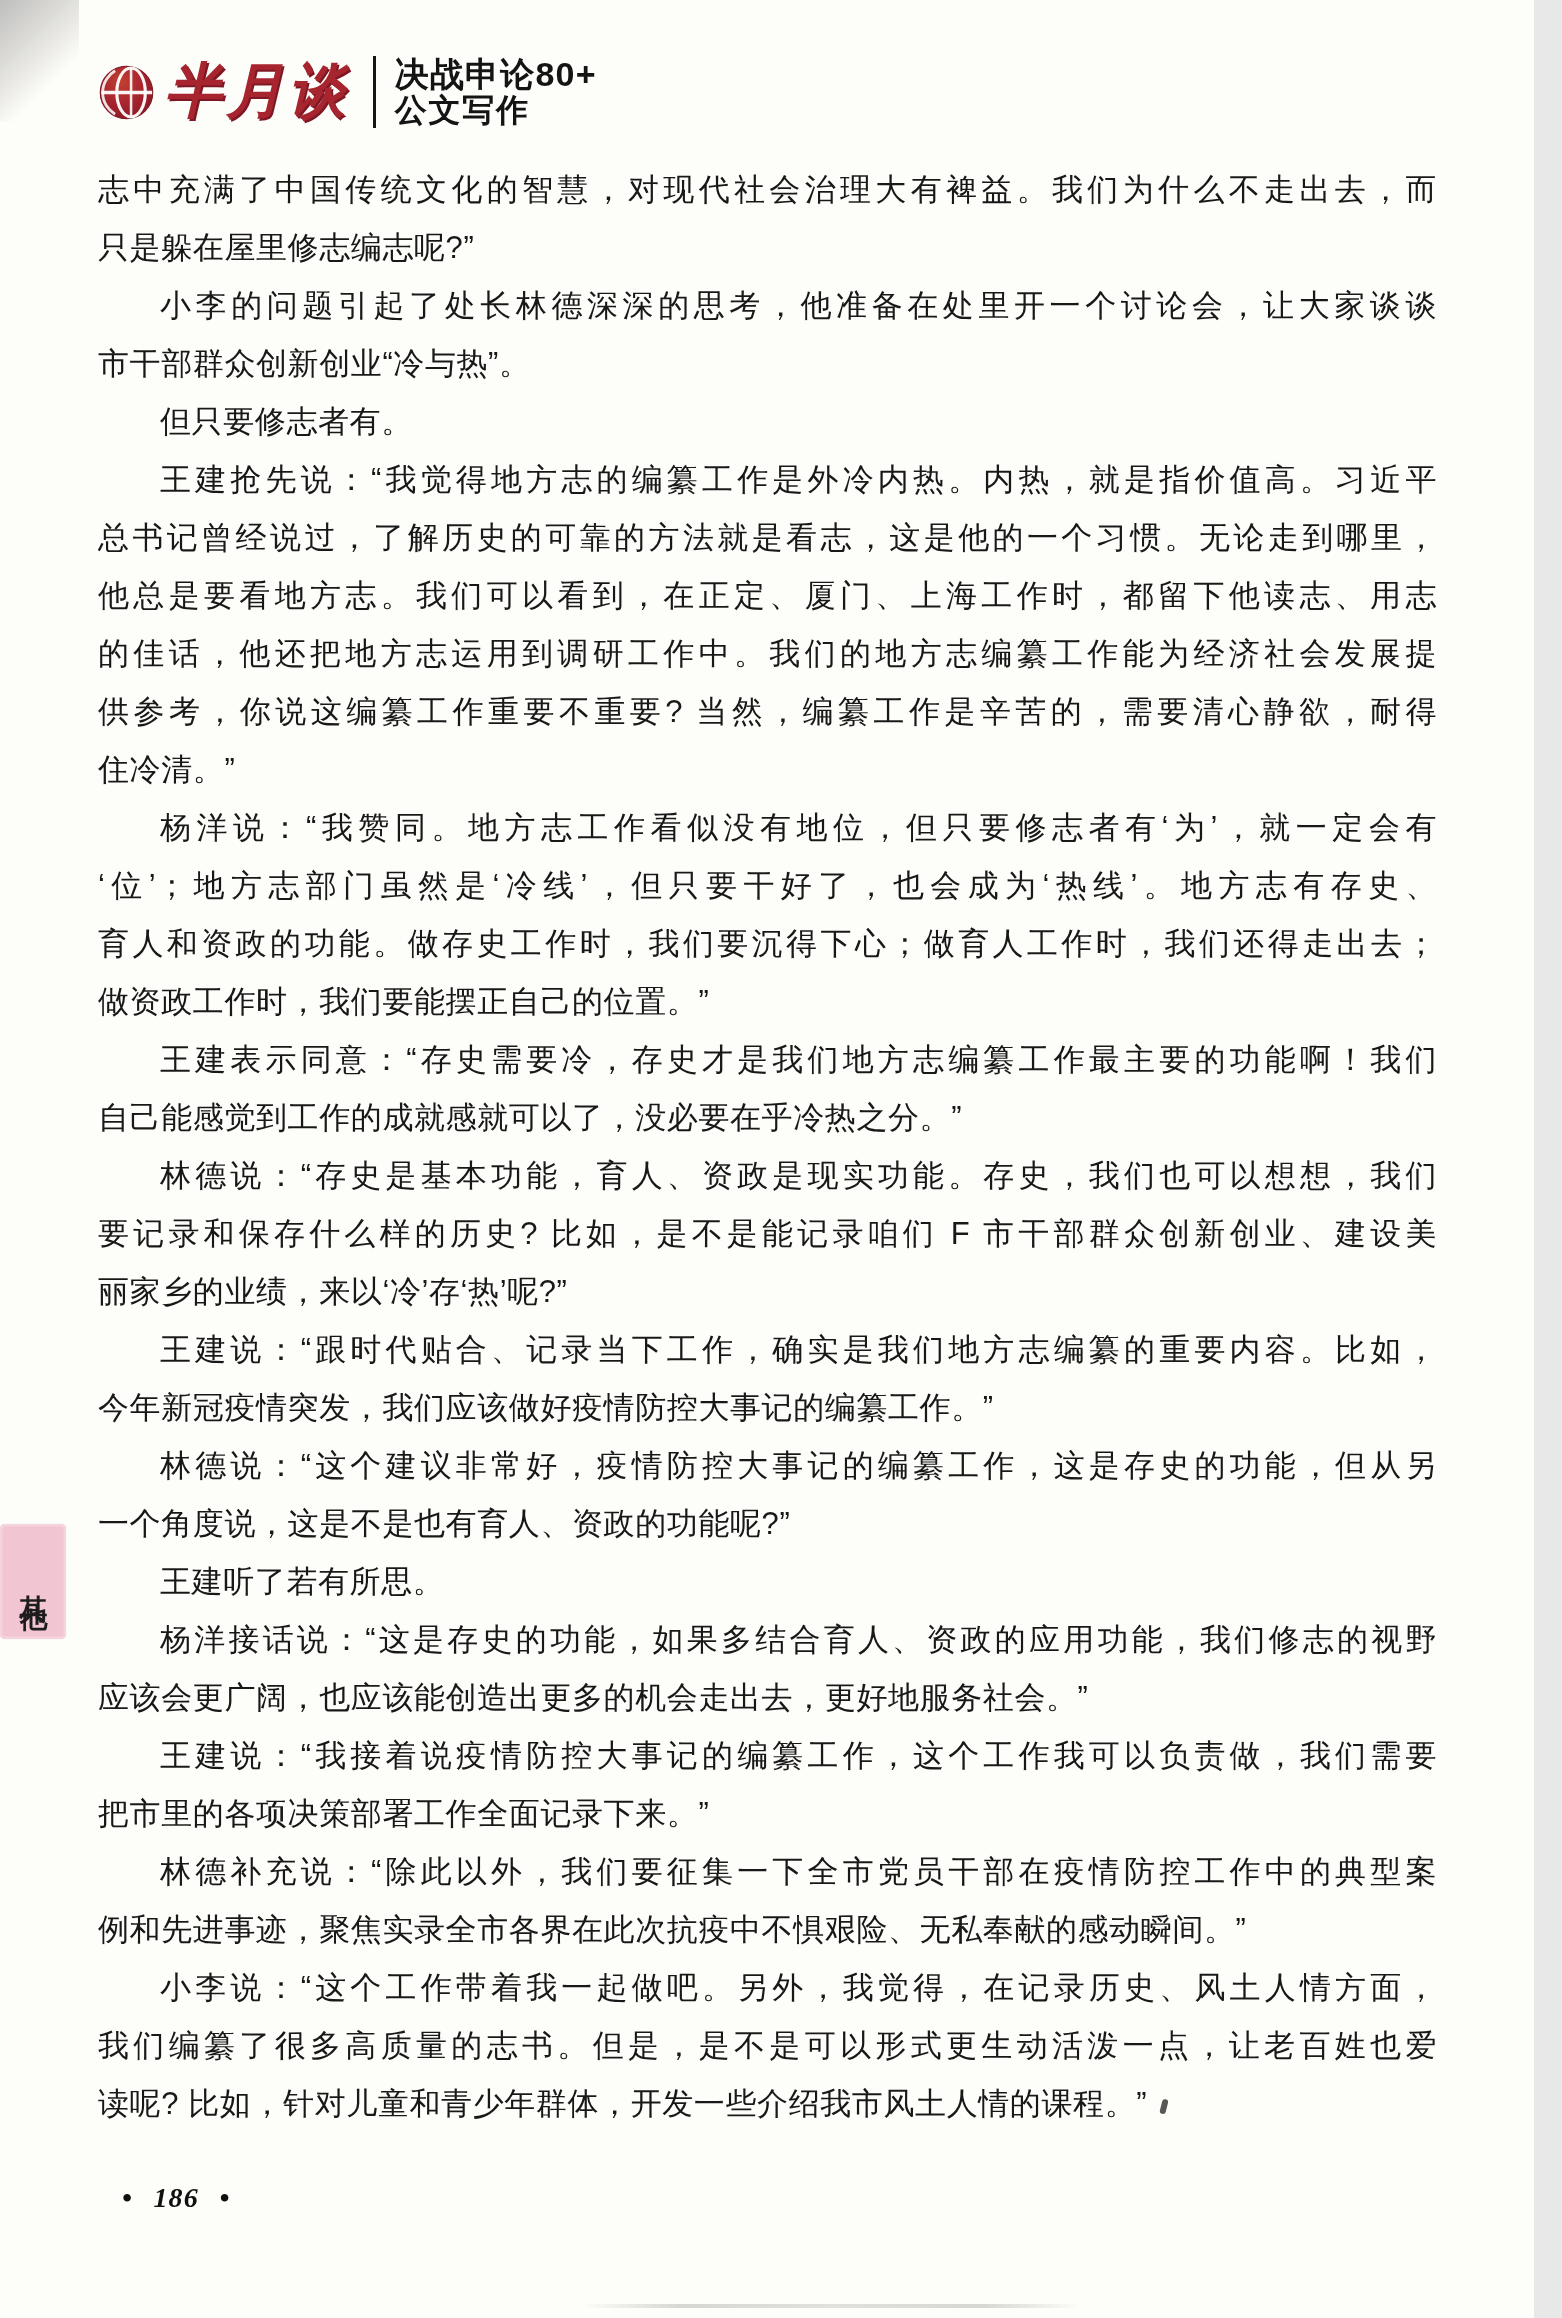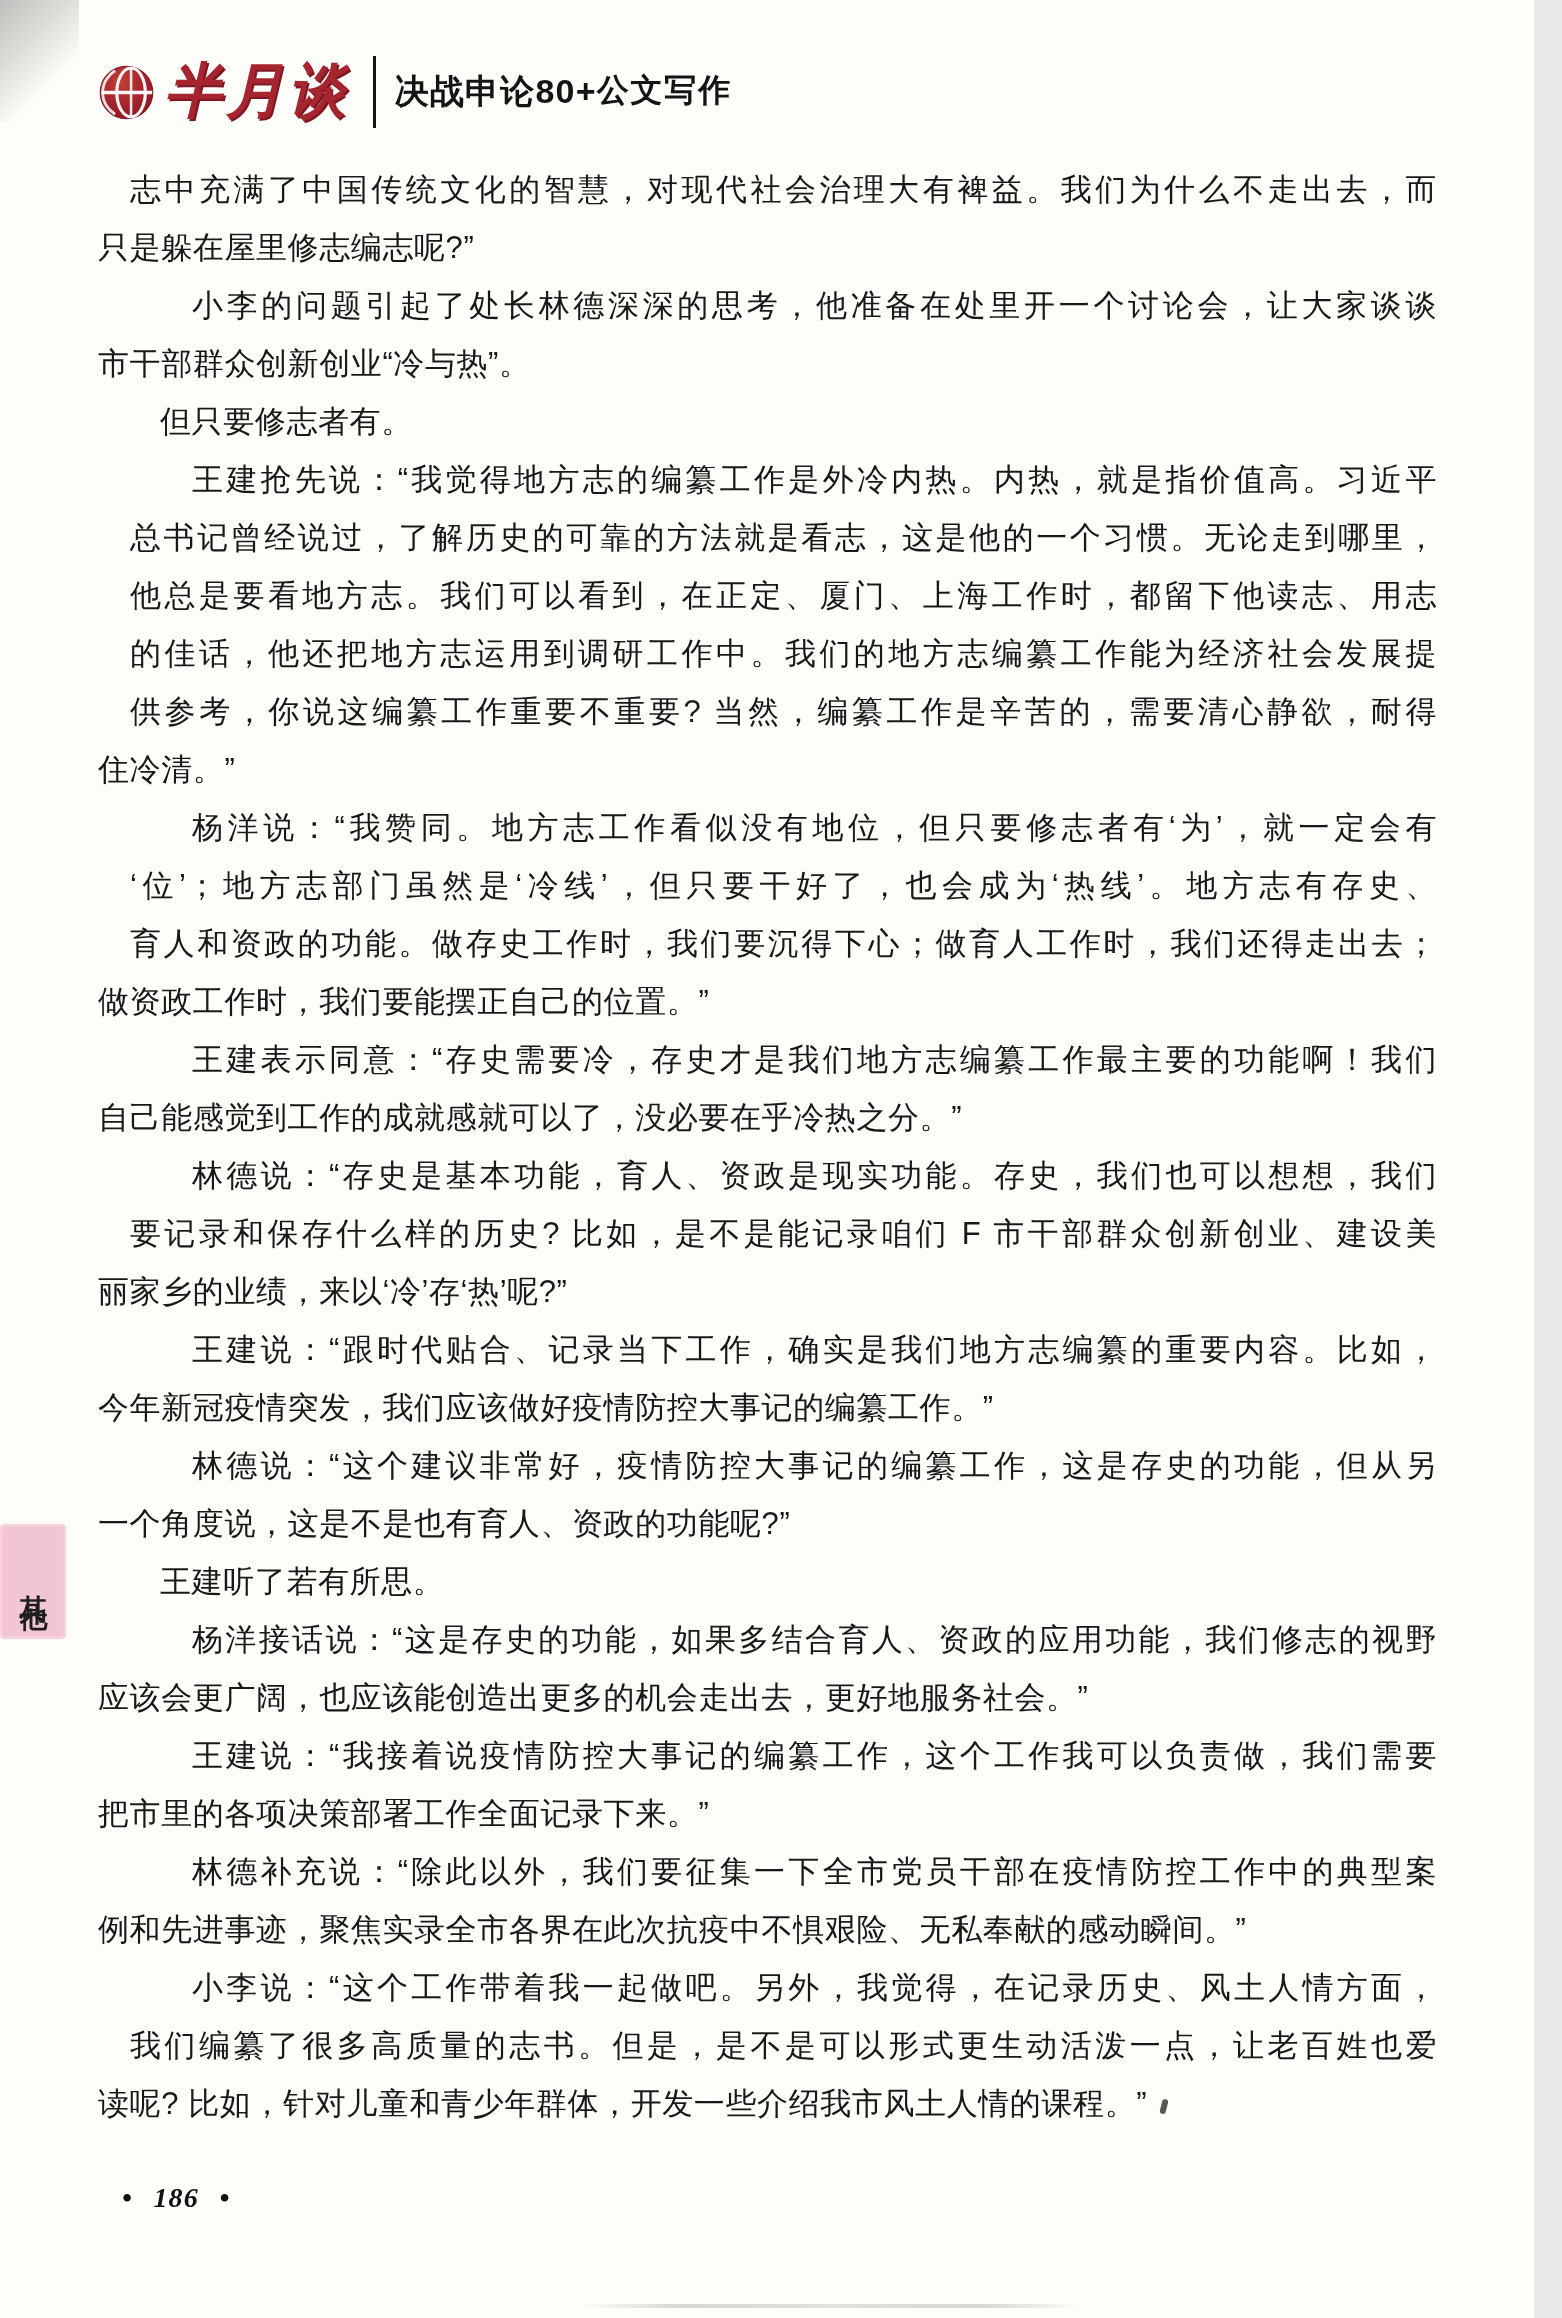--- a/index.html
+++ b/index.html
@@ -41,7 +41,7 @@
   .header-divider{
     width:3.1px;height:72px;background:#161616;margin:3.7px 18.3px 0 23px;flex:0 0 auto;
   }
-  .header-titles{display:flex;justify-content:center;margin-top:3.7px;}
+  .header-titles{display:flex;flex-direction:column;justify-content:center;margin-top:3.7px;}
   .series-title{font-size:34px;font-weight:700;line-height:37px;letter-spacing:1.2px;color:#141414;}
   .series-subtitle{font-size:32px;font-weight:700;line-height:35px;letter-spacing:1.8px;color:#141414;}
   

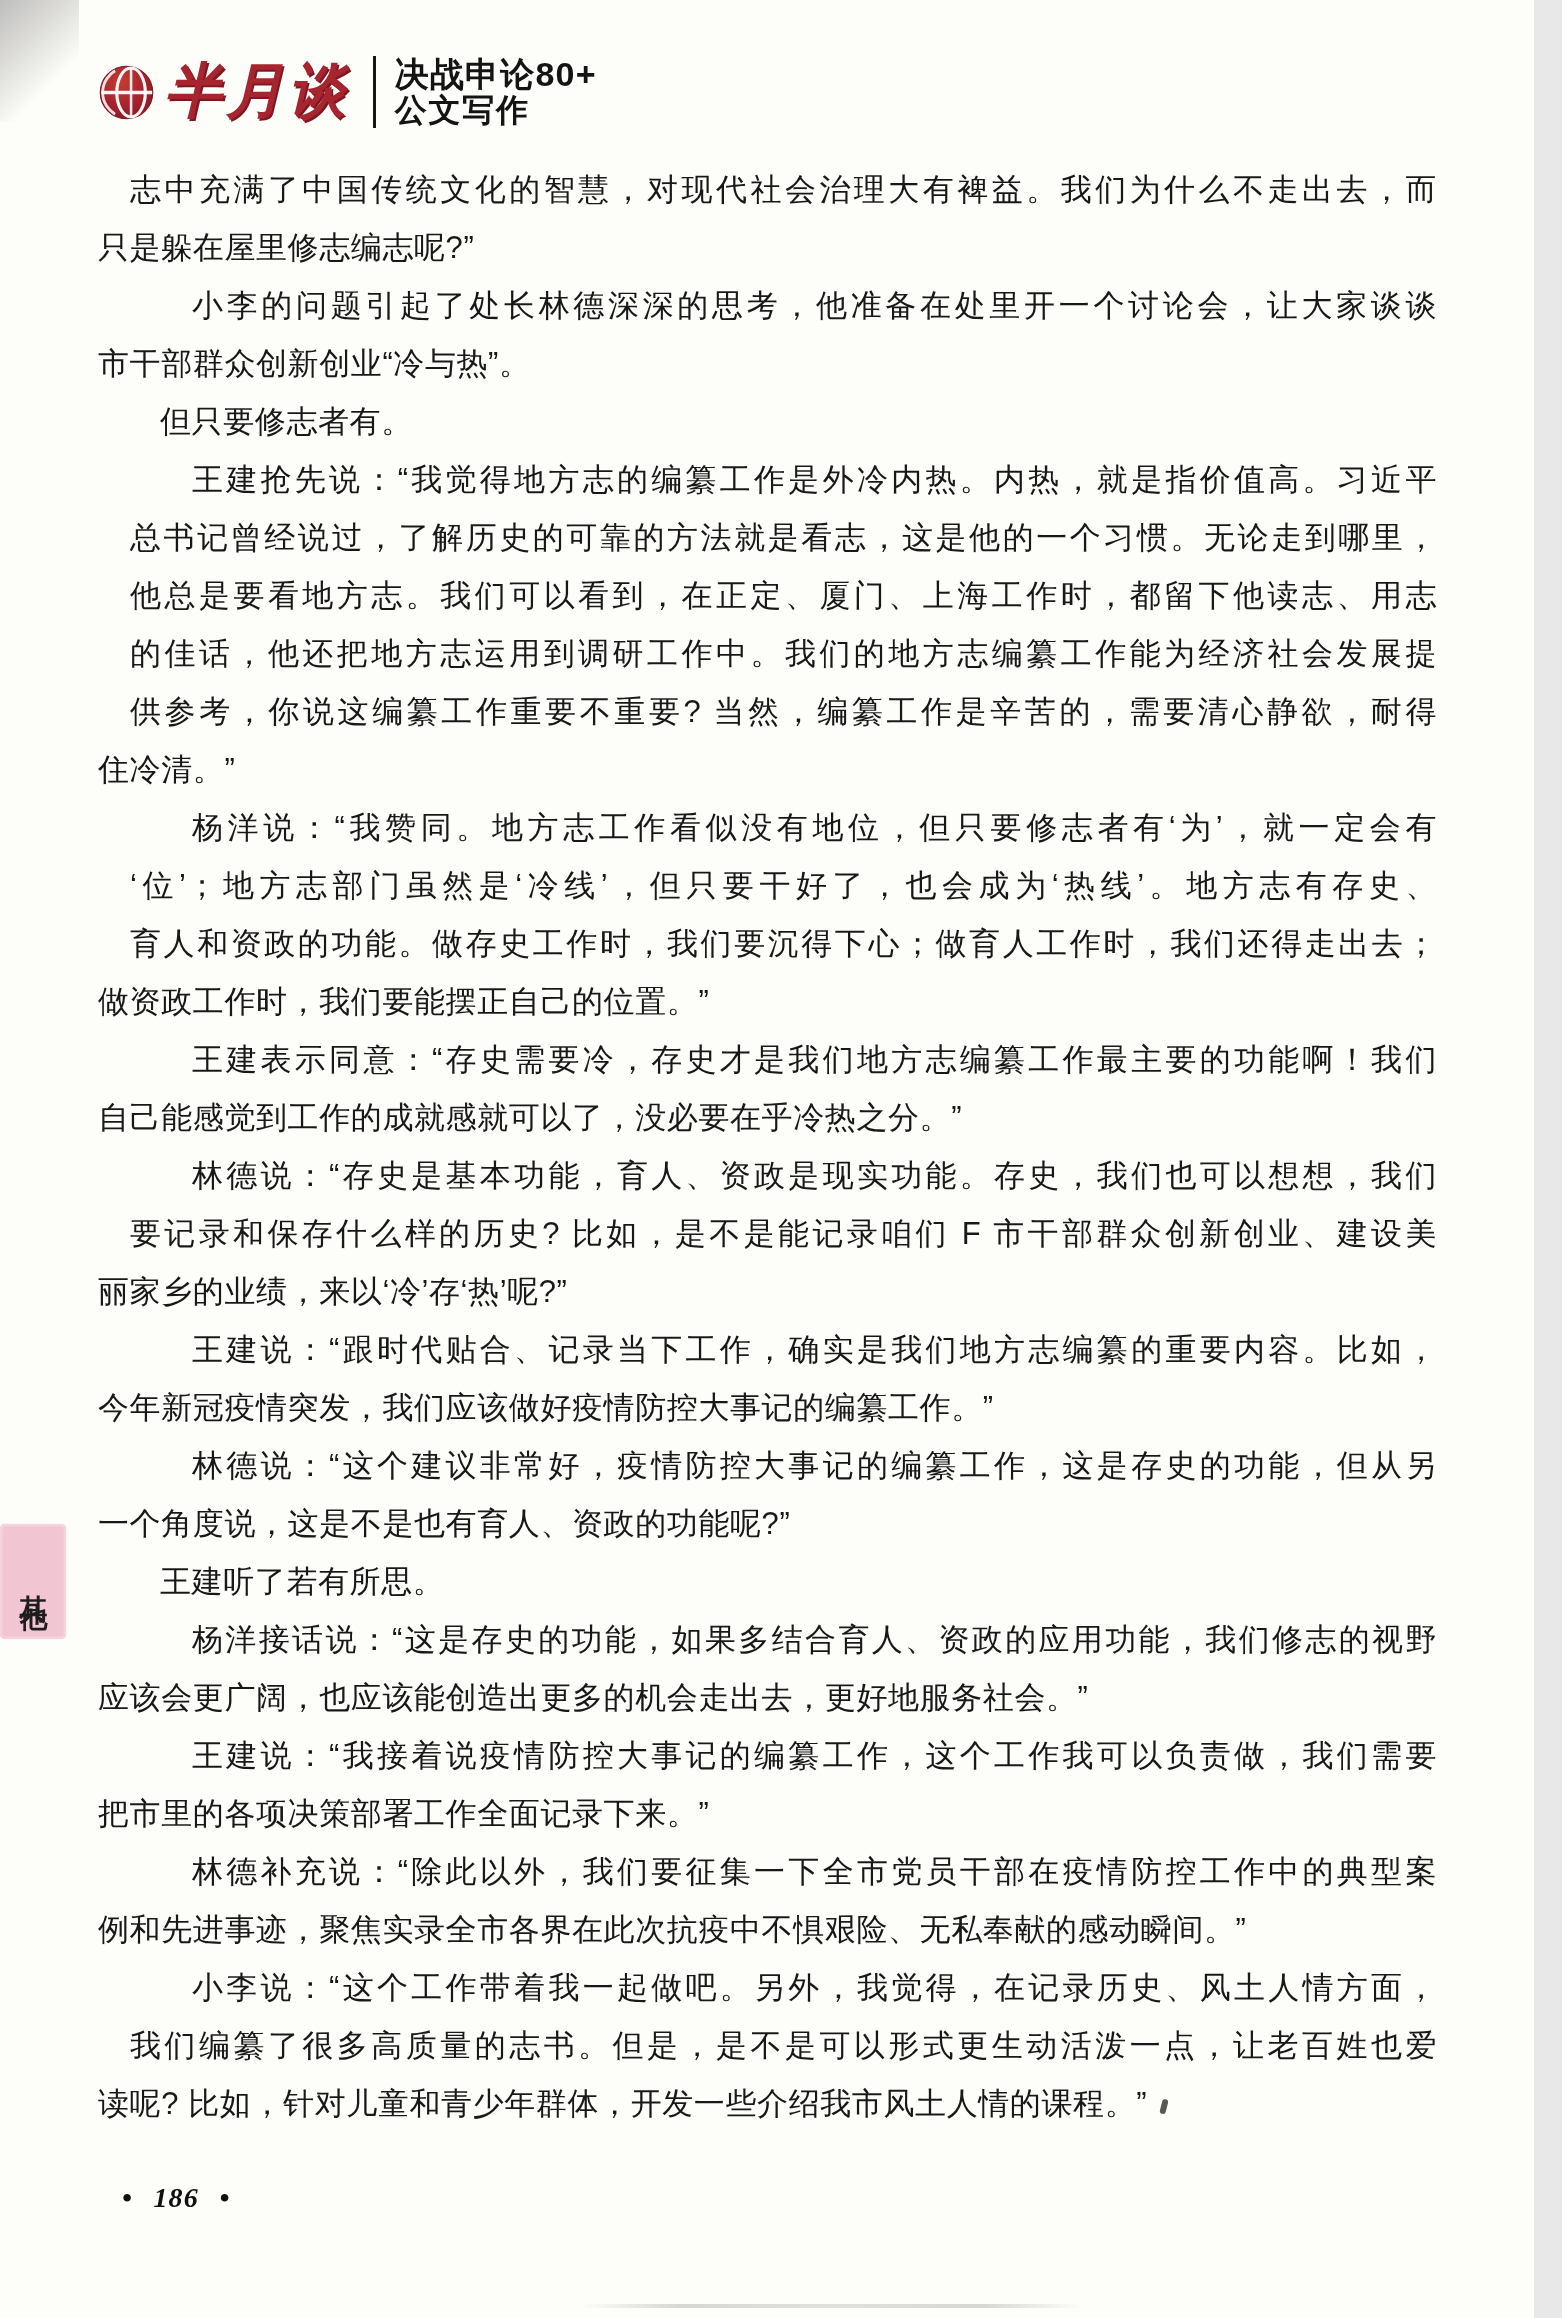--- a/index.html
+++ b/index.html
@@ -54,7 +54,7 @@
     text-align:justify;text-align-last:left;
     letter-spacing:0.6px;
   }
-  .line.full{text-align-last:justify;margin-left:32px;}
+  .line.full{text-align-last:justify;}
   .line.indent{text-indent:62px;}
   
   .side-tab{

